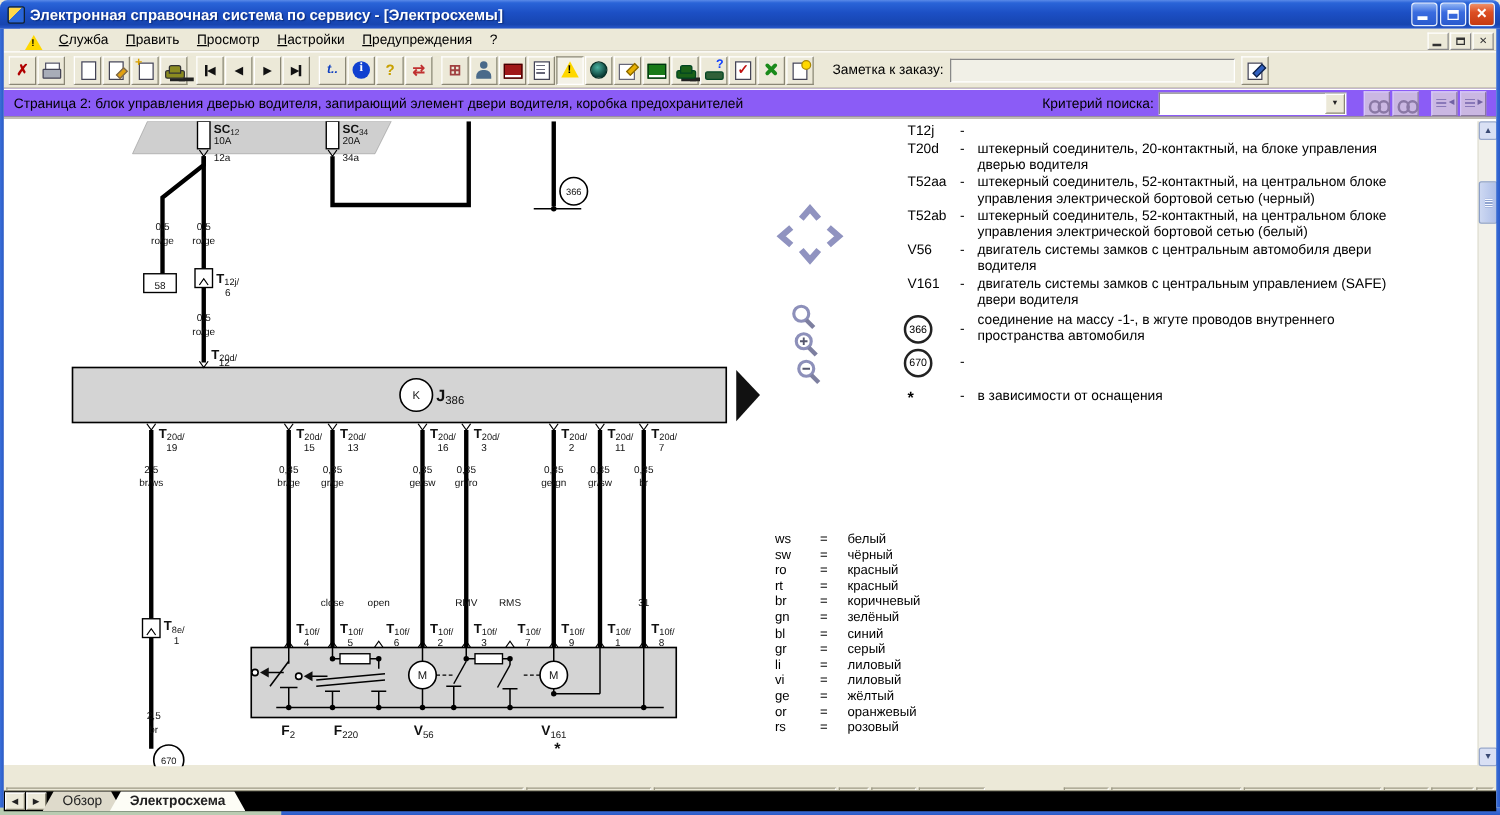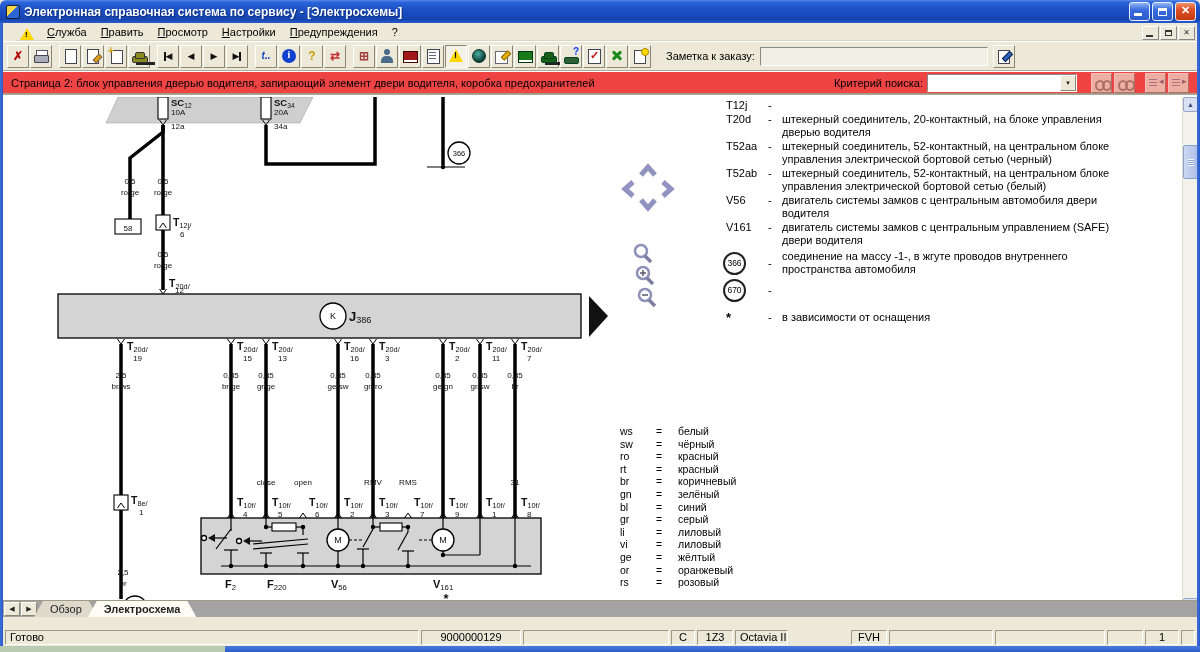--- a/index.html
+++ b/index.html
@@ -100,7 +100,7 @@
   .note-input { width:228px; height:19px; border:1px solid; border-color:#888 #fff #fff #888; background:#f1f0e7; padding:0 3px; font-size:11px; }
 
   
-  .caption-row { position:absolute; left:3px; right:3px; top:71px; height:23px; background:#ef4444;
+  .caption-row { position:absolute; left:3px; right:3px; top:71px; height:23px; background:#8b5cf6;
     display:flex; align-items:center; border-top:1px solid #fff; border-bottom:1px solid #9d9a85; padding:0 8px; }
   .caption-text { white-space:nowrap; }
   .search-zone { margin-left:auto; display:flex; align-items:center; gap:4px; }

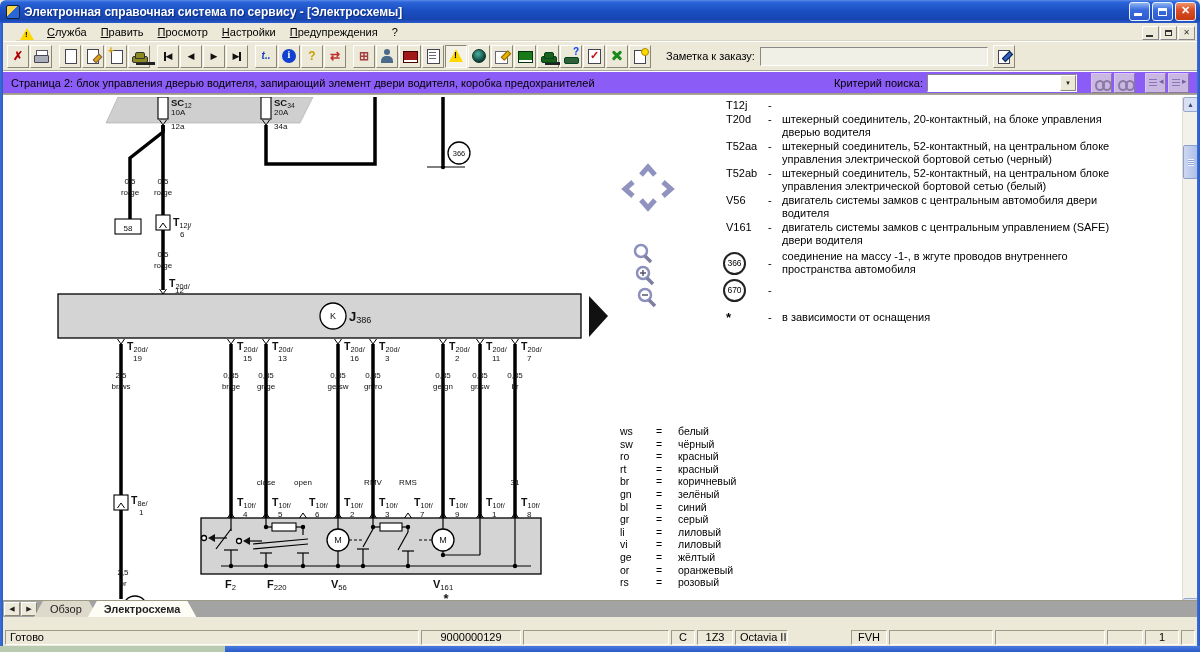--- a/index.html
+++ b/index.html
@@ -141,7 +141,7 @@
     background:repeating-linear-gradient(180deg,#f4f7ff 0 1px,#90a4d0 1px 2px); }
 
   
-  .tabbar { position:absolute; left:3px; right:3px; top:600px; height:17px; background:#a3a3a3; border-top:1px solid #9d9a85; display:flex; align-items:stretch; z-index:5; }
+  .tabbar { position:absolute; left:3px; right:3px; top:632px; height:17px; background:#000000; border-top:1px solid #9d9a85; display:flex; align-items:stretch; z-index:5; }
   .tab-nav { display:flex; gap:1px; padding:1px 2px 1px 1px; }
   .tab-nav button { width:16px; height:14px; font-size:7px; background:#ece9d8; border:1px solid; border-color:#fff #8a8775 #8a8775 #fff; color:#222; padding:0; }
   .tab { position:relative; padding:1px 16px 0 16px; margin:0 -5px; font-size:11px; line-height:15px;

